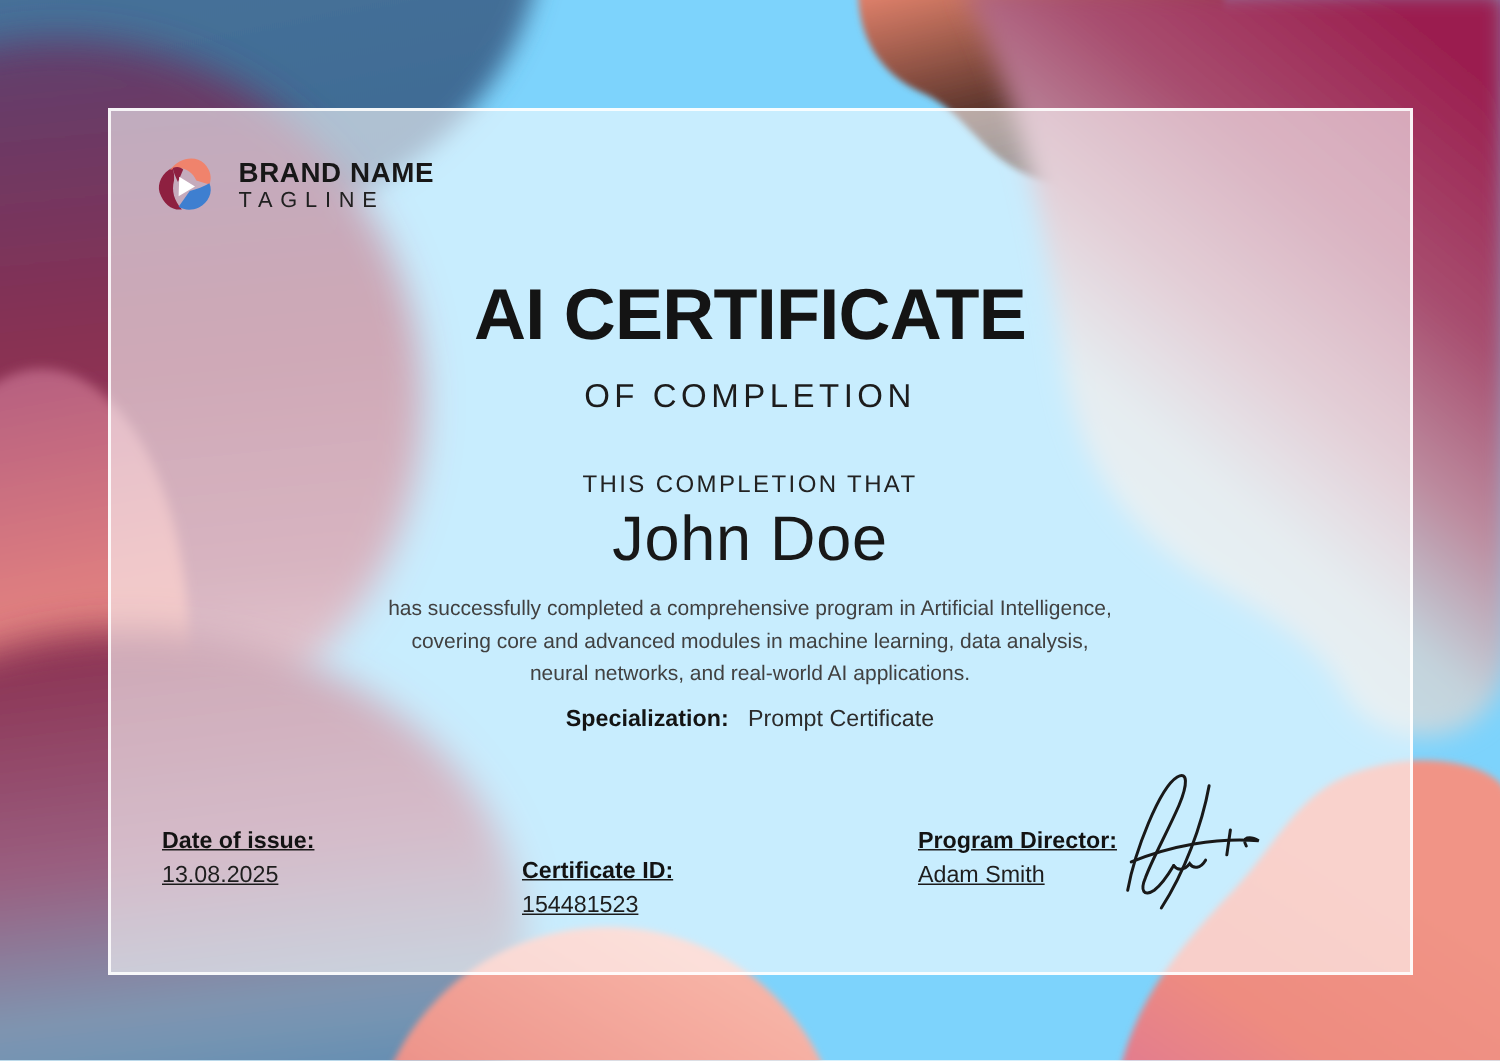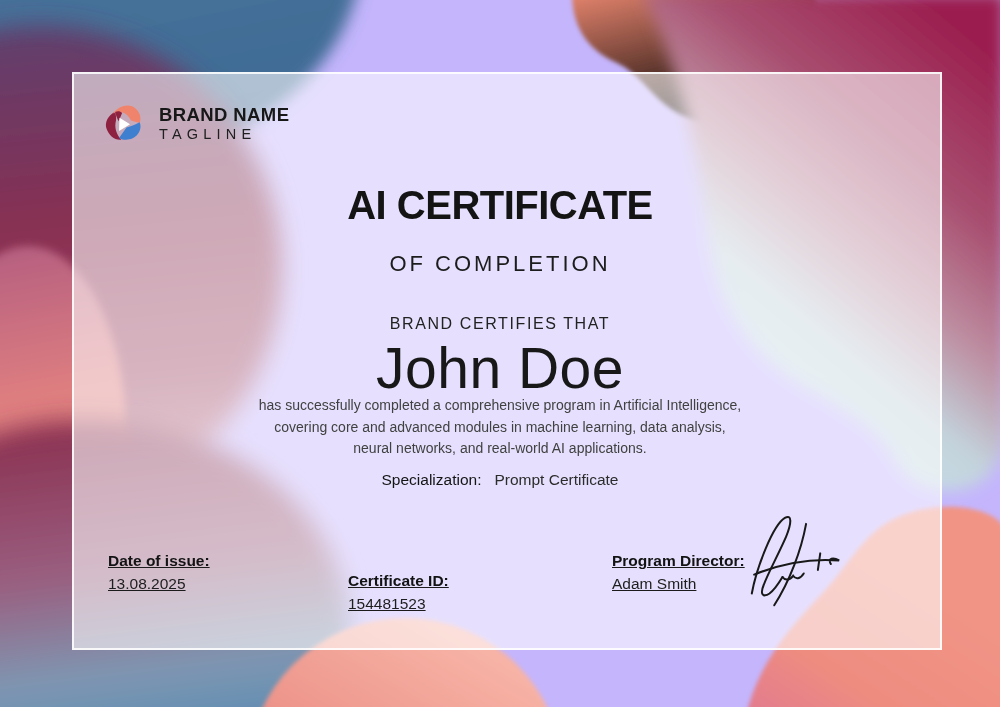--- a/index.html
+++ b/index.html
@@ -5,7 +5,7 @@
   html,body{margin:0;padding:0;background:#ffffff;}
   .canvas{
     position:relative;width:1000px;height:707px;overflow:hidden;
-    background:#c4b5fd;font-family:"Liberation Sans",sans-serif;color:#1b1b1b;
+    background:#7dd3fc;font-family:"Liberation Sans",sans-serif;color:#1b1b1b;
   }
   .bg{position:absolute;left:0;top:0;width:1000px;height:707px;}
   .panel{

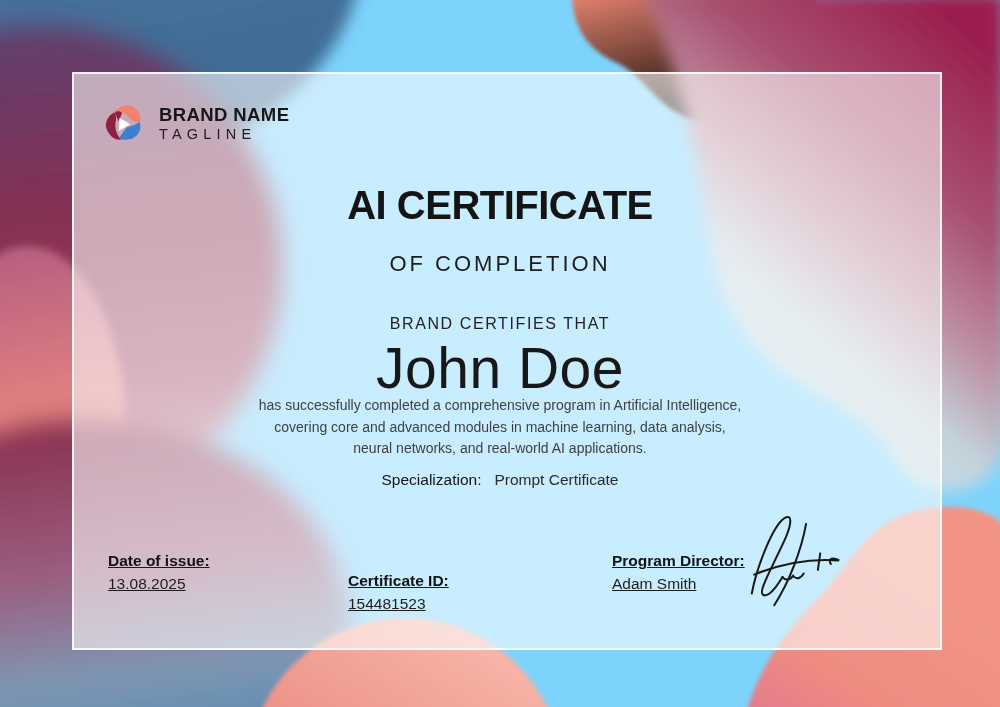--- a/index.html
+++ b/index.html
@@ -21,7 +21,7 @@
   .logo-text .name{font-size:18.5px;font-weight:bold;letter-spacing:0.4px;color:#171717;}
   .logo-text .tag{font-size:14.5px;font-weight:500;letter-spacing:5.2px;color:#202020;margin-top:0;}
 
-  .title{top:183px;font-size:40px;font-weight:800;letter-spacing:-0.5px;color:#141414;}
+  .title{top:183px;font-size:48px;font-weight:800;letter-spacing:-0.5px;color:#141414;}
   .subtitle{top:251px;font-size:22px;font-weight:500;letter-spacing:3px;color:#1c1c1c;}
   .certifies{top:315px;font-size:16px;font-weight:500;letter-spacing:1.6px;color:#222;}
   .recipient{top:335px;font-size:57px;font-weight:500;letter-spacing:0.5px;color:#181818;}

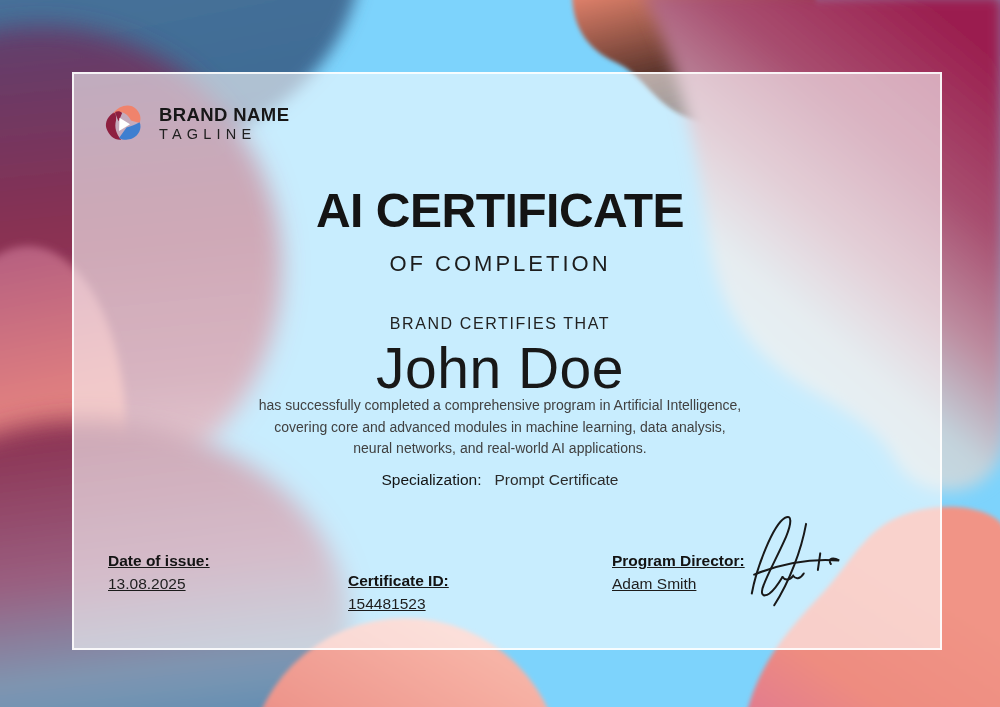--- a/index.html
+++ b/index.html
@@ -133,7 +133,7 @@
 
     <div class="abs centered title">AI CERTIFICATE</div>
     <div class="abs centered subtitle">OF COMPLETION</div>
-    <div class="abs centered certifies">BRAND CERTIFIES THAT</div>
+    <div class="abs centered certifies">THIS COMPLETION THAT</div>
     <div class="abs centered recipient">John Doe</div>
 
     <div class="abs centered desc">

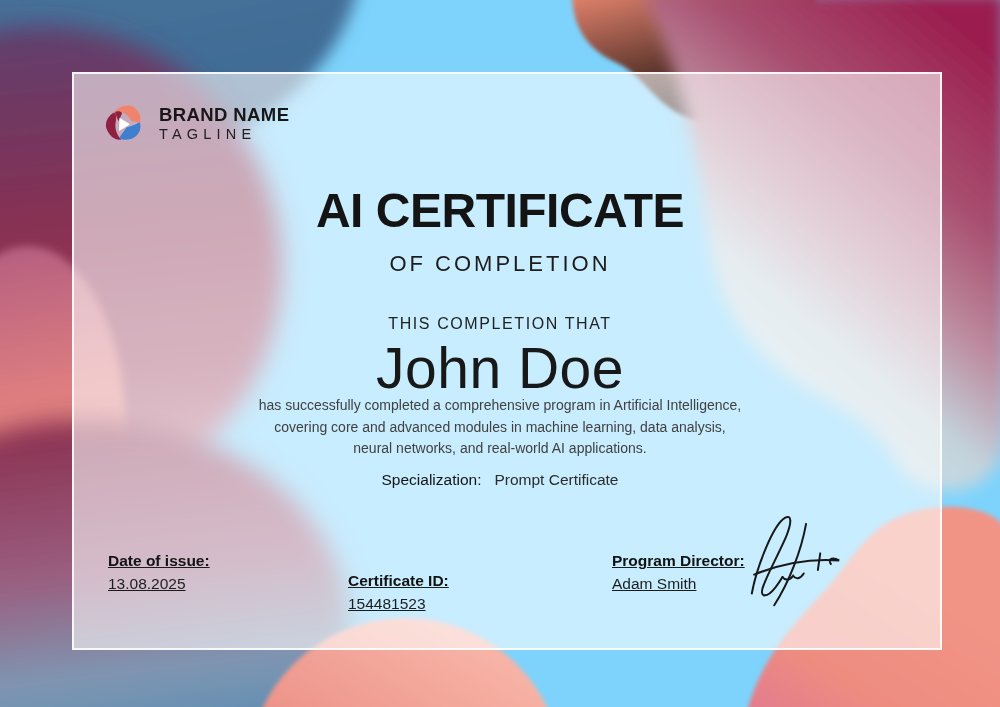--- a/index.html
+++ b/index.html
@@ -24,7 +24,7 @@
   .title{top:183px;font-size:48px;font-weight:800;letter-spacing:-0.5px;color:#141414;}
   .subtitle{top:251px;font-size:22px;font-weight:500;letter-spacing:3px;color:#1c1c1c;}
   .certifies{top:315px;font-size:16px;font-weight:500;letter-spacing:1.6px;color:#222;}
-  .recipient{top:335px;font-size:57px;font-weight:500;letter-spacing:0.5px;color:#181818;}
+  .recipient{top:335px;font-size:42px;font-weight:500;letter-spacing:0.5px;color:#181818;}
   .desc{top:395px;font-size:14px;line-height:21.5px;color:#414141;}
   .spec{top:471px;font-size:15.5px;color:#2c2c2c;}
   .spec b{font-weight:normal;color:#141414;}

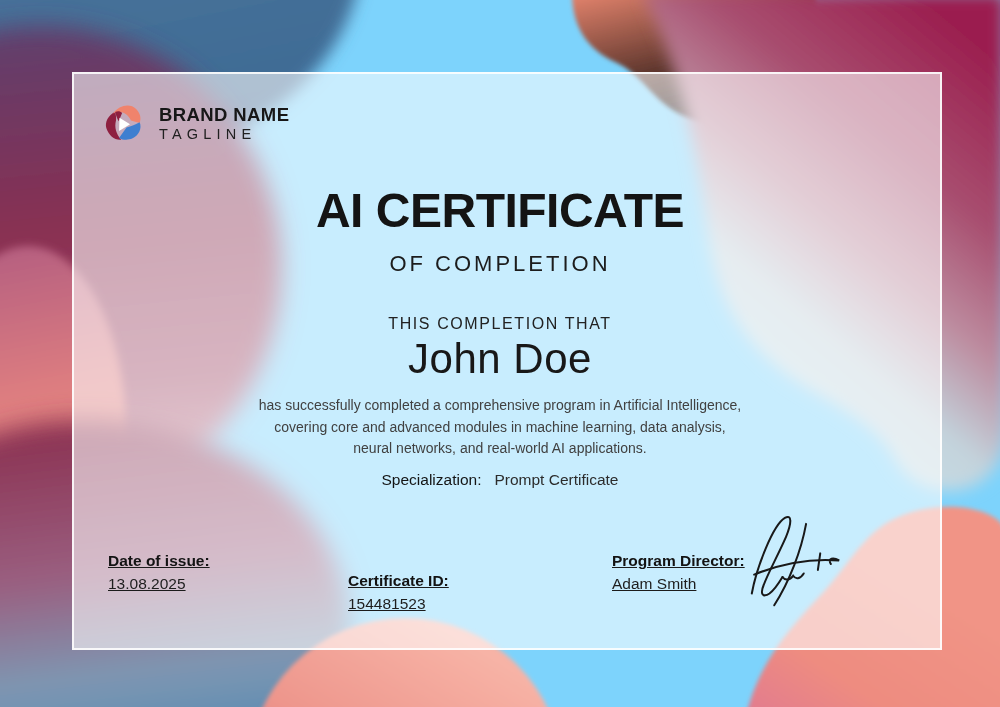--- a/index.html
+++ b/index.html
@@ -27,7 +27,7 @@
   .recipient{top:335px;font-size:42px;font-weight:500;letter-spacing:0.5px;color:#181818;}
   .desc{top:395px;font-size:14px;line-height:21.5px;color:#414141;}
   .spec{top:471px;font-size:15.5px;color:#2c2c2c;}
-  .spec b{font-weight:normal;color:#141414;}
+  .spec b{font-weight:bold;color:#141414;}
 
   .fcol{position:absolute;text-decoration:underline;}
   .fcol .flabel{font-size:15.5px;font-weight:bold;color:#131313;}

